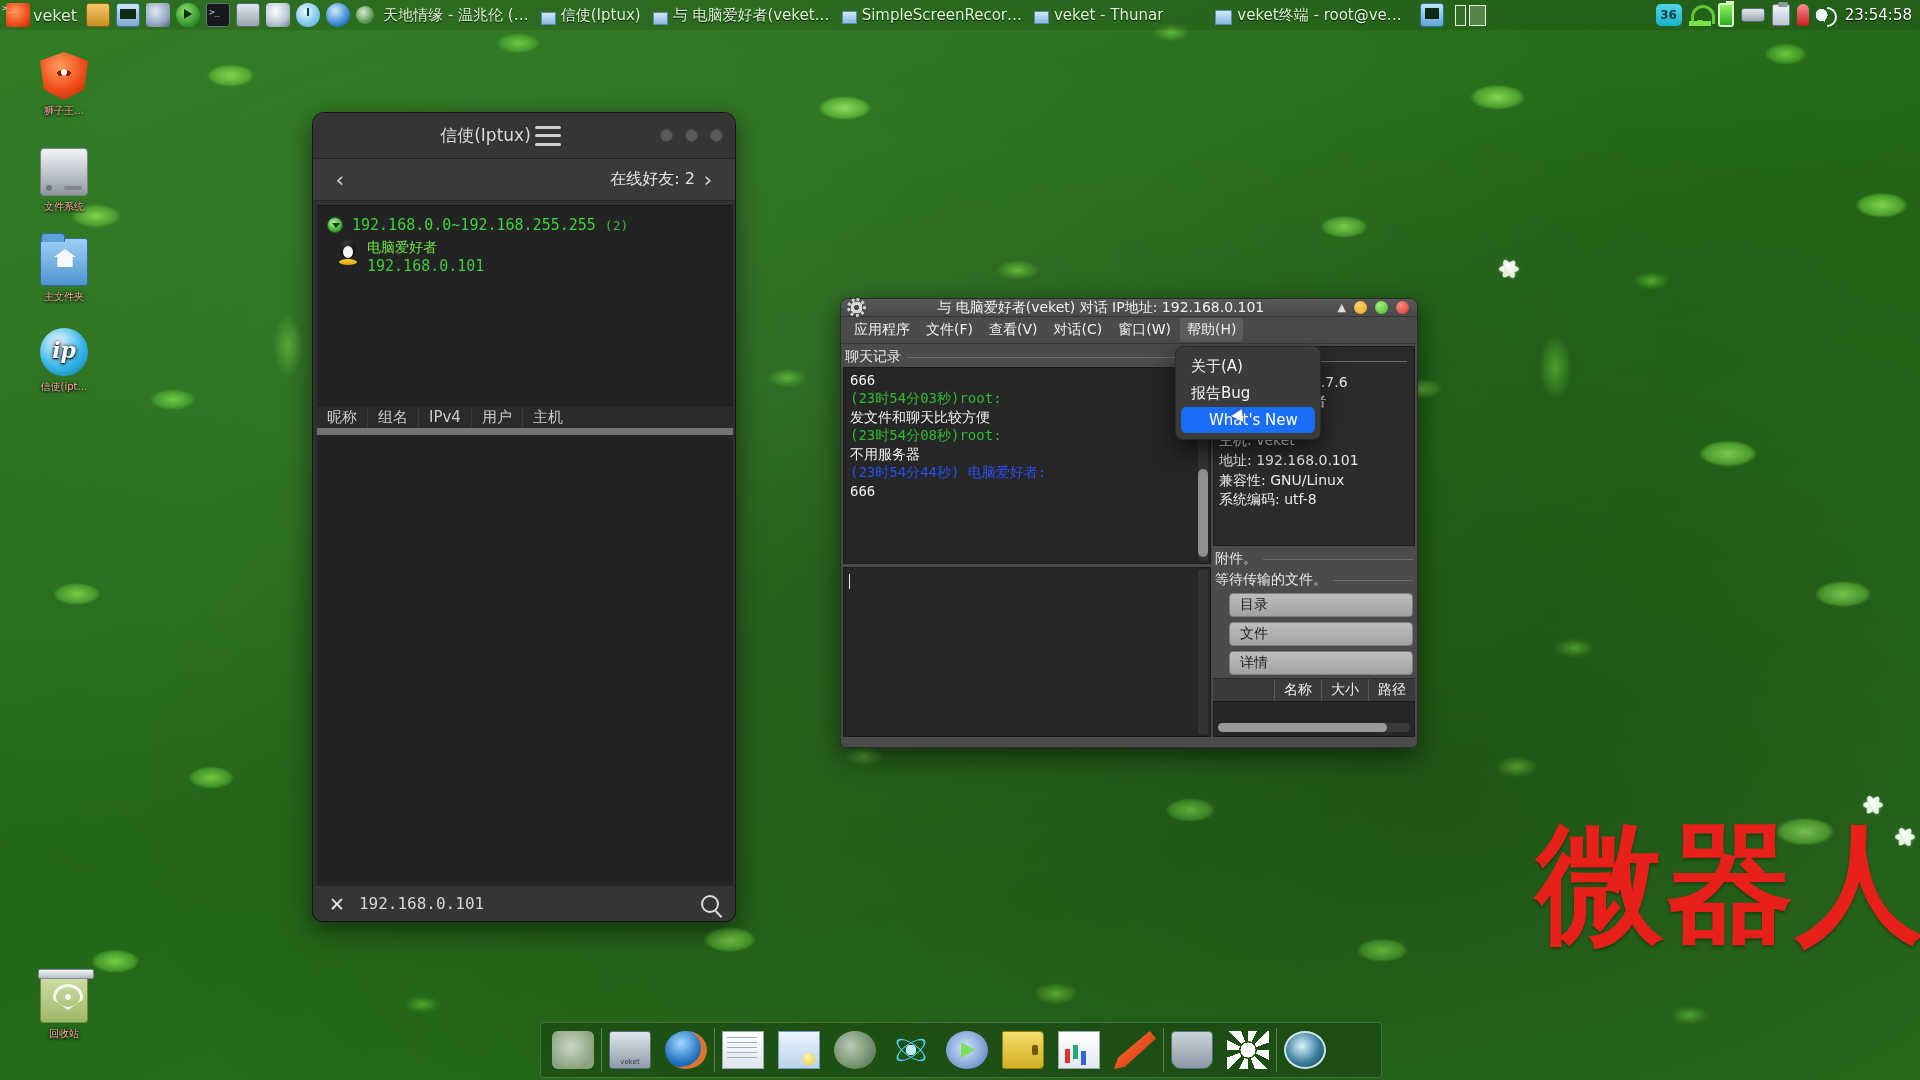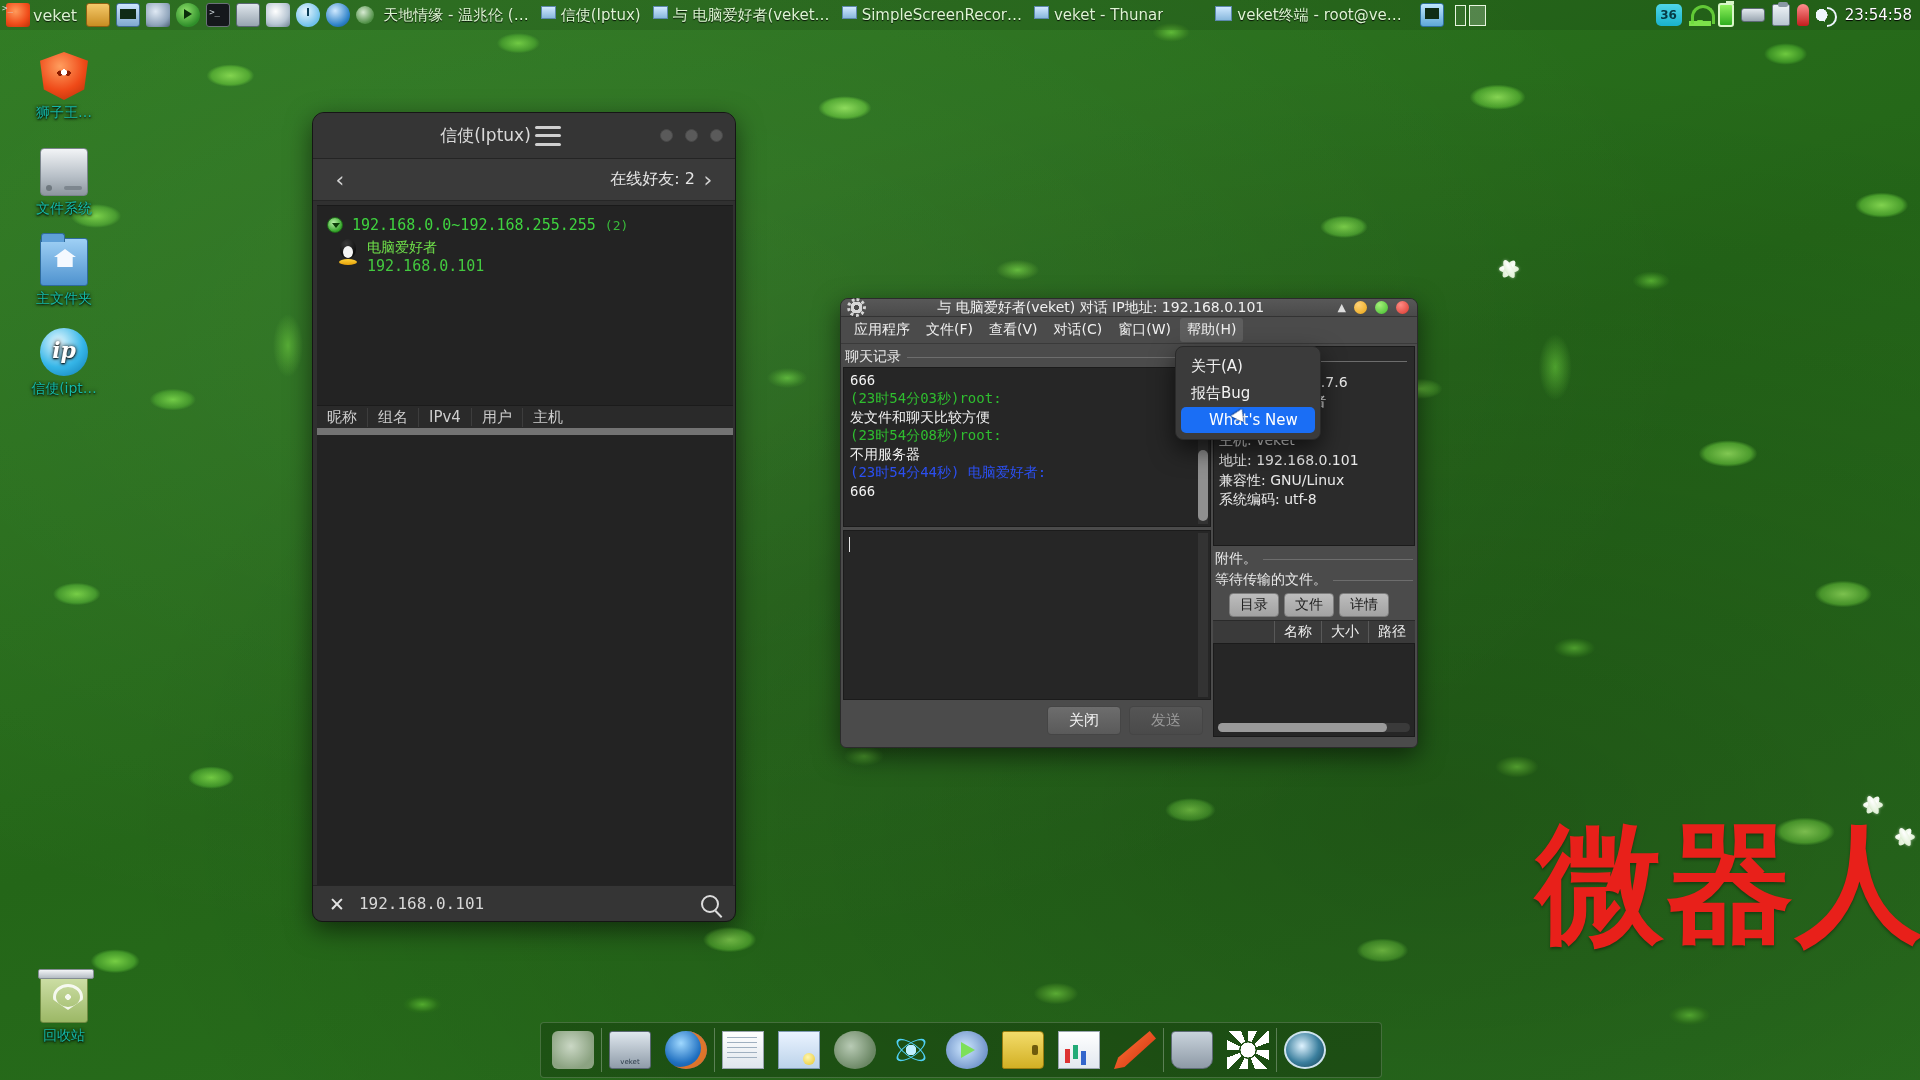--- a/index.html
+++ b/index.html
@@ -106,7 +106,7 @@
     text-shadow:0 1px 1px rgba(0,0,0,.8);
   }
   .tp-icon{ width:24px;height:24px;margin:0 3px;flex:0 0 auto;border-radius:3px;position:relative;}
-  .tp-win{ display:flex;align-items:flex-start;gap:5px;margin:0 6px;max-width:230px;overflow:hidden;white-space:nowrap;}
+  .tp-win{ display:flex;align-items:flex-end;gap:5px;margin:0 6px;max-width:230px;overflow:hidden;white-space:nowrap;}
   .tp-win .tw-label{ color:#ddf6d2; font-size:15px; text-shadow:0 1px 1px rgba(0,0,0,.85); overflow:hidden; text-overflow:ellipsis;}
   .tp-win .tw-ico{ width:15px;height:13px;background:linear-gradient(#cfe8ff,#88b8dd);border:1px solid #5d88ad;flex:0 0 auto;}
   #tp-right{ margin-left:auto; display:flex; align-items:center; gap:7px; padding-right:8px;}

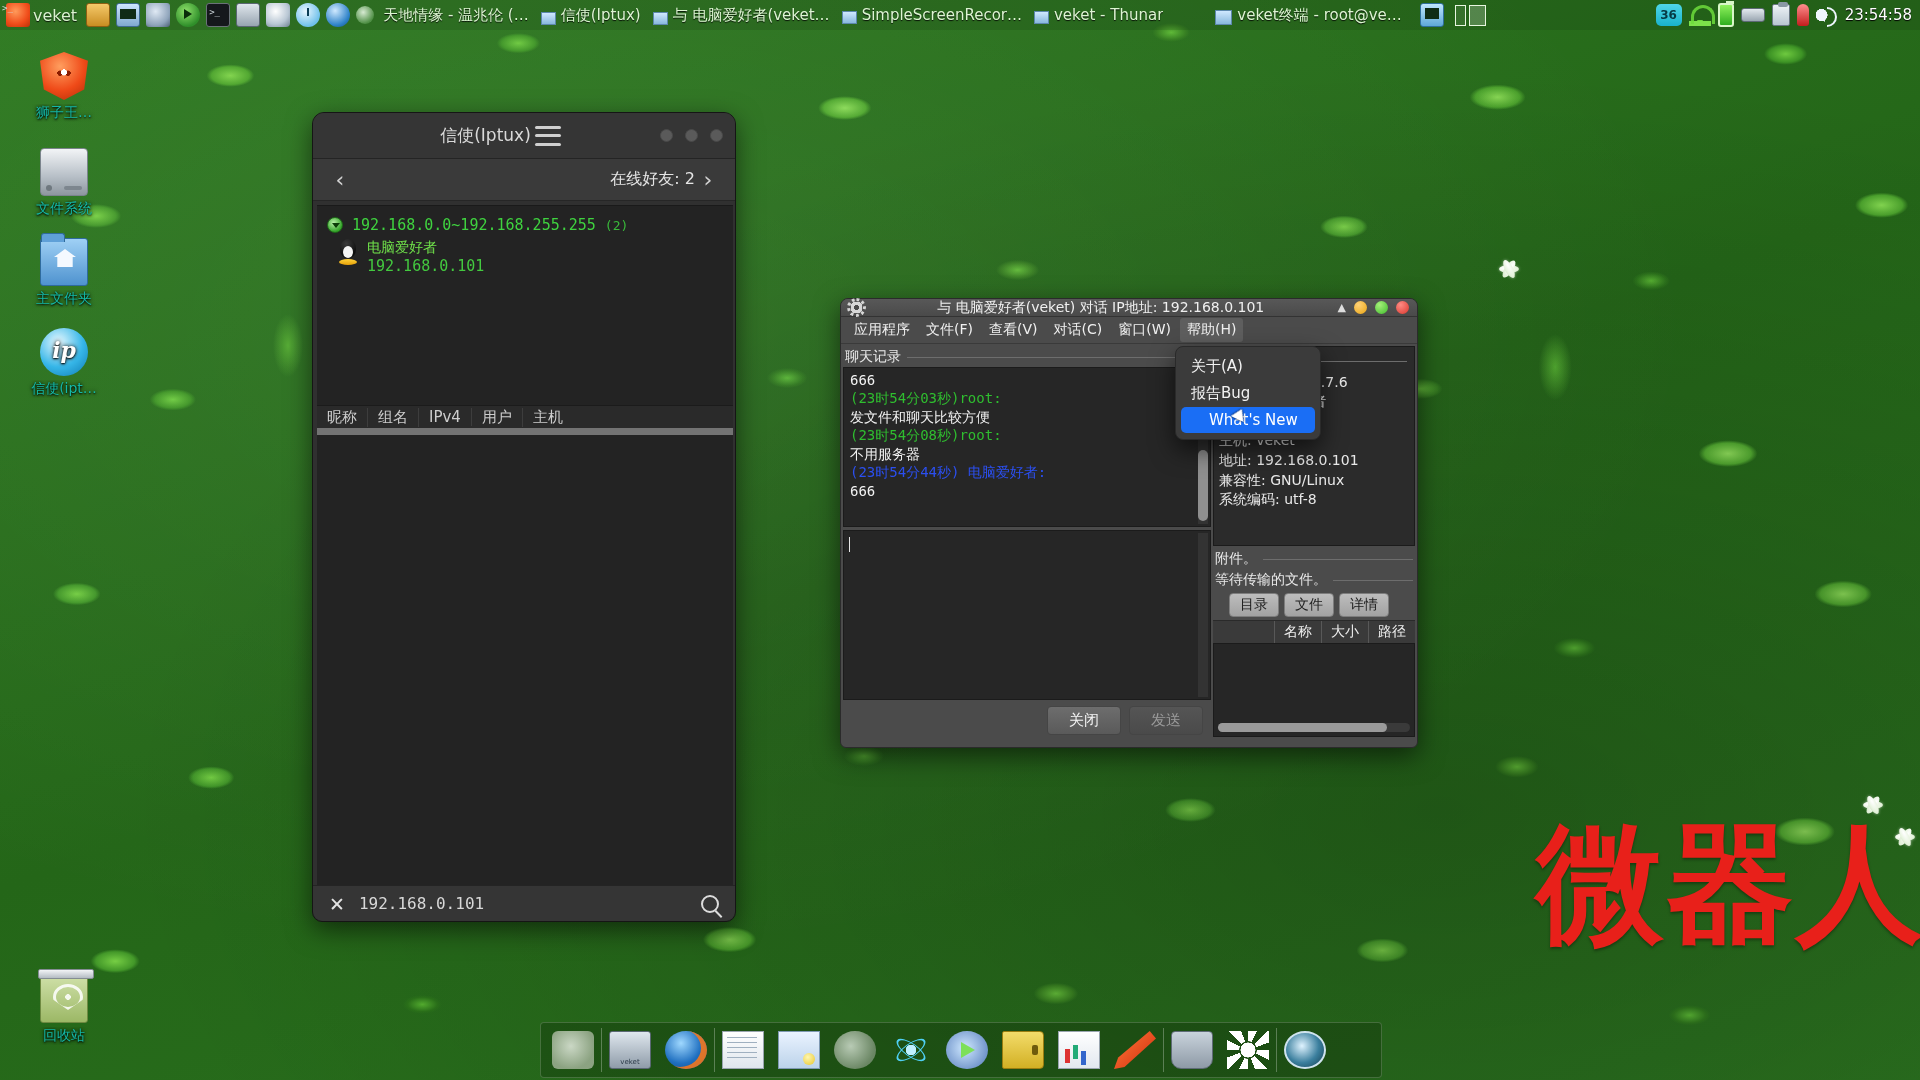--- a/index.html
+++ b/index.html
@@ -151,8 +151,8 @@
 
   
   .desk-icon{
-    position:absolute; width:96px; text-align:center; color:#14b8a6;
-    font-size:14px; text-shadow:0 1px 2px #000, 0 0 4px rgba(0,0,0,.9);
+    position:absolute; width:96px; text-align:center; color:#fca5a5;
+    font-size:10px; text-shadow:0 1px 2px #000, 0 0 4px rgba(0,0,0,.9);
     cursor:pointer;
   }
   .desk-icon .glyph{ width:48px;height:48px;margin:0 auto 4px;position:relative; }

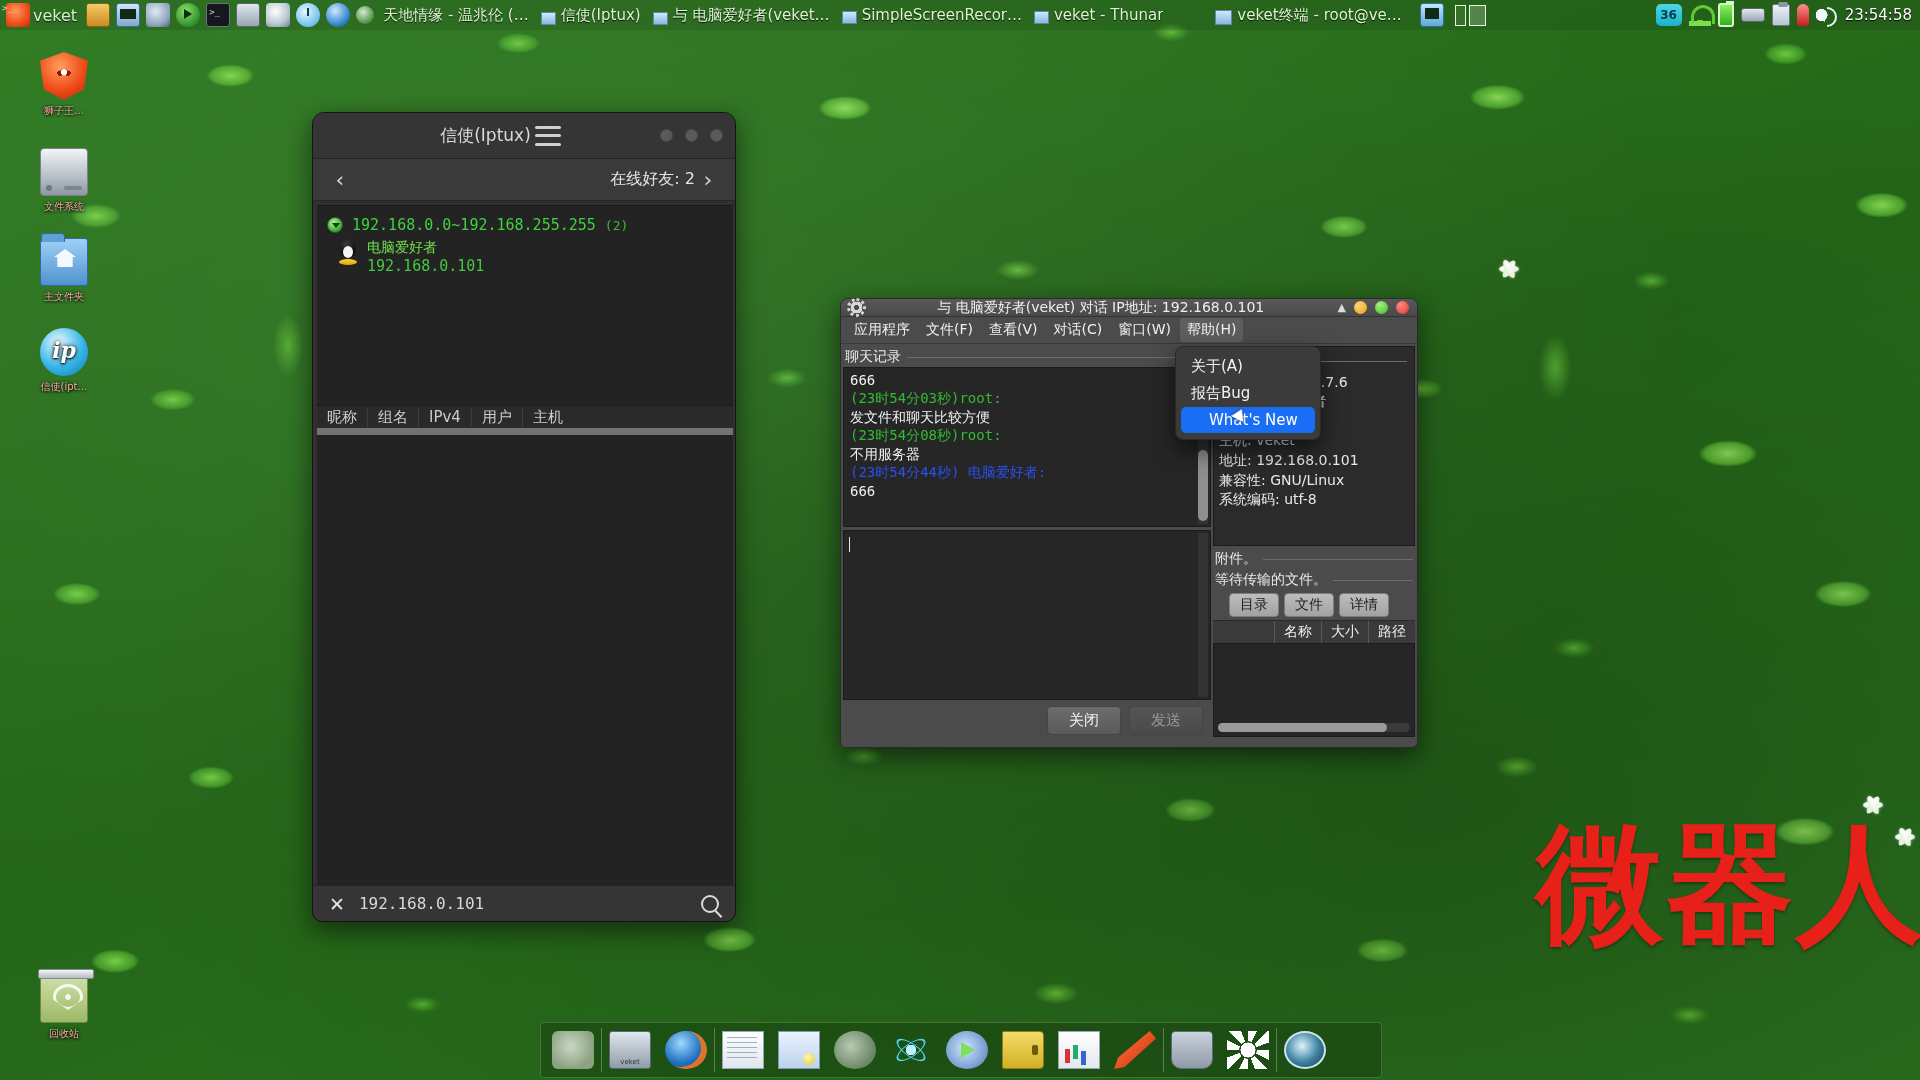--- a/index.html
+++ b/index.html
@@ -273,7 +273,7 @@
     font-size:14px; color:#e9e9e9; line-height:1.4; overflow:hidden;}
   #wc-info .k{ color:#e9e9e9; }
   #wc-attach{ flex:1 1 auto; display:flex; flex-direction:column; }
-  #wc-file-btns{ display:flex; gap:5px; padding:3px 2px 3px 16px;}
+  #wc-file-btns{ display:flex; gap:5px; padding:3px 2px 3px 16px;flex-direction:column;}
   .wc-fbtn{ padding:2px 10px; font-size:14px; border-radius:4px;
     background:linear-gradient(#bdbdbd,#a2a2a2); border:1px solid #7d7d7d; color:#1d1d1d; cursor:pointer;}
   #wc-filehead{ display:flex; justify-content:flex-end; gap:0; background:#3a3a3a; border-top:1px solid #2a2a2a;}

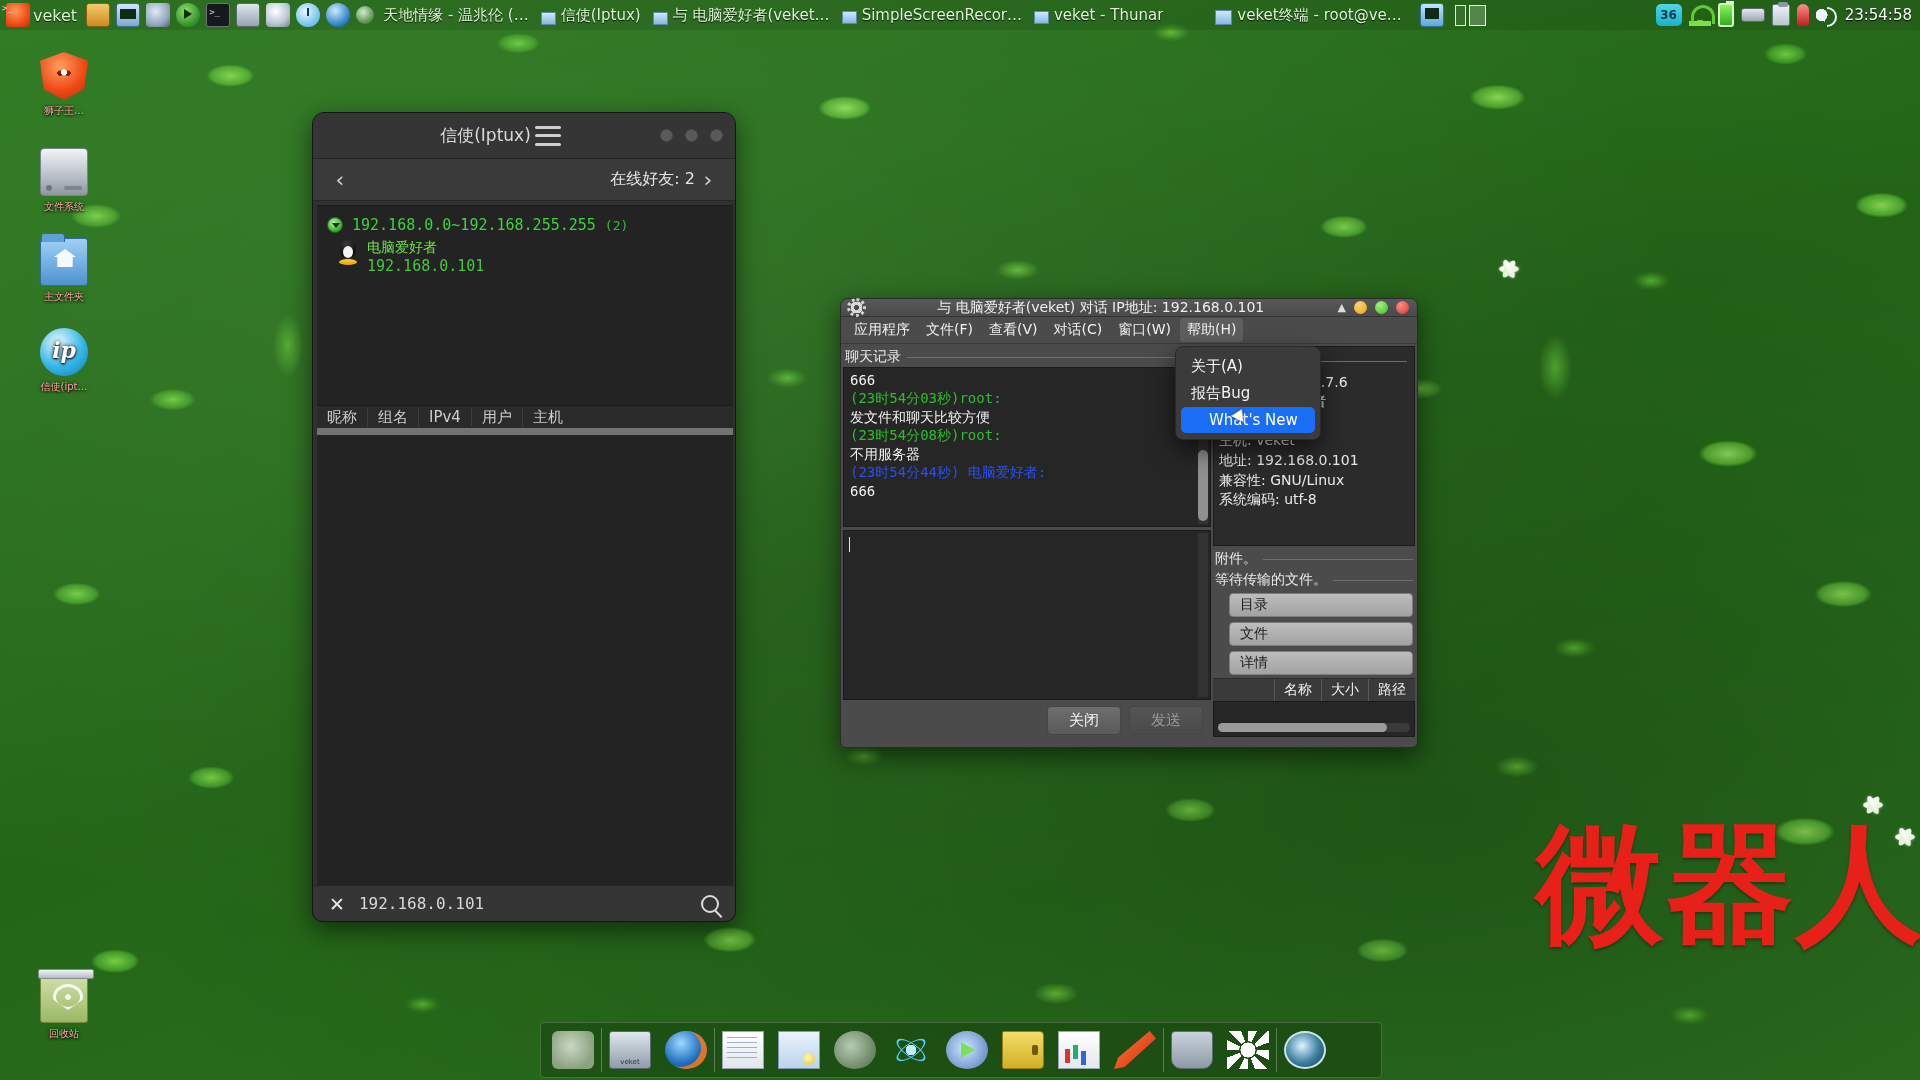--- a/index.html
+++ b/index.html
@@ -535,10 +535,6 @@
         <span id="wc-caret"></span>
         <div id="wc-input-scroll"></div>
       </div>
-      <div id="wc-actions">
-        <span class="wc-act">关闭</span>
-        <span class="wc-act disabled">发送</span>
-      </div>
     </div>
 
     <div id="wc-right">

